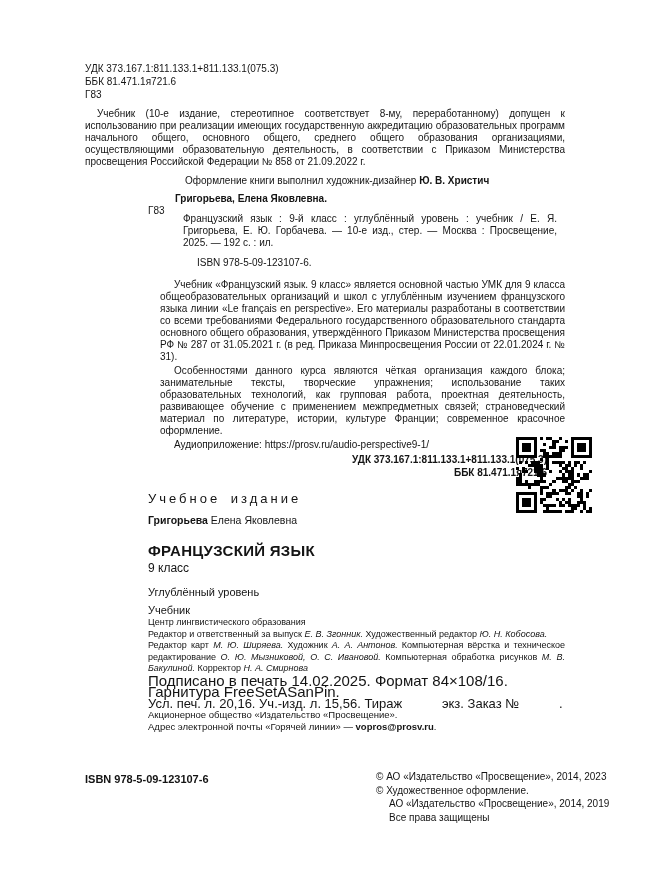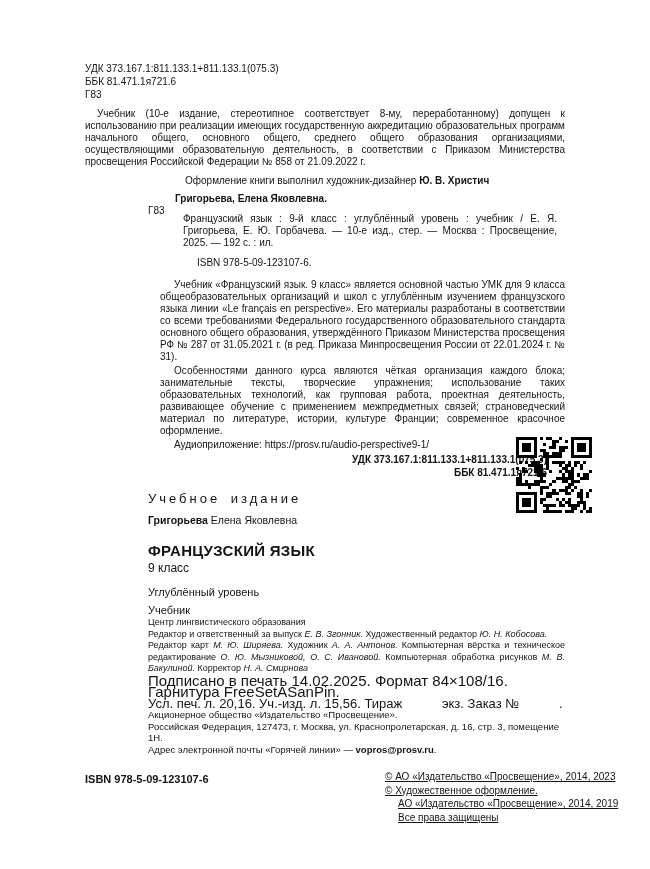--- a/index.html
+++ b/index.html
@@ -103,7 +103,6 @@
       <p class="print-line">Подписано в печать 14.02.2025. Формат 84×108/16. Гарнитура FreeSetASanPin.</p>
       <p class="volume-line">Усл. печ. л. 20,16. Уч.-изд. л. 15,56. Тираж&nbsp;&nbsp;&nbsp;&nbsp;&nbsp;&nbsp;&nbsp;&nbsp;&nbsp;&nbsp; экз. Заказ №&nbsp;&nbsp;&nbsp;&nbsp;&nbsp;&nbsp;&nbsp;&nbsp;&nbsp;&nbsp; .</p>
       <p class="publisher">Акционерное общество «Издательство «Просвещение».</p>
-      <p class="address">Российская Федерация, 127473, г. Москва, ул. Краснопролетарская, д. 16, стр. 3, помещение 1Н.</p>
       <p class="hotline"><span>Адрес электронной почты «Горячей линии» — </span><span style="font-weight: bold;">vopros@prosv.ru</span><span>.</span></p>
     </div>
 

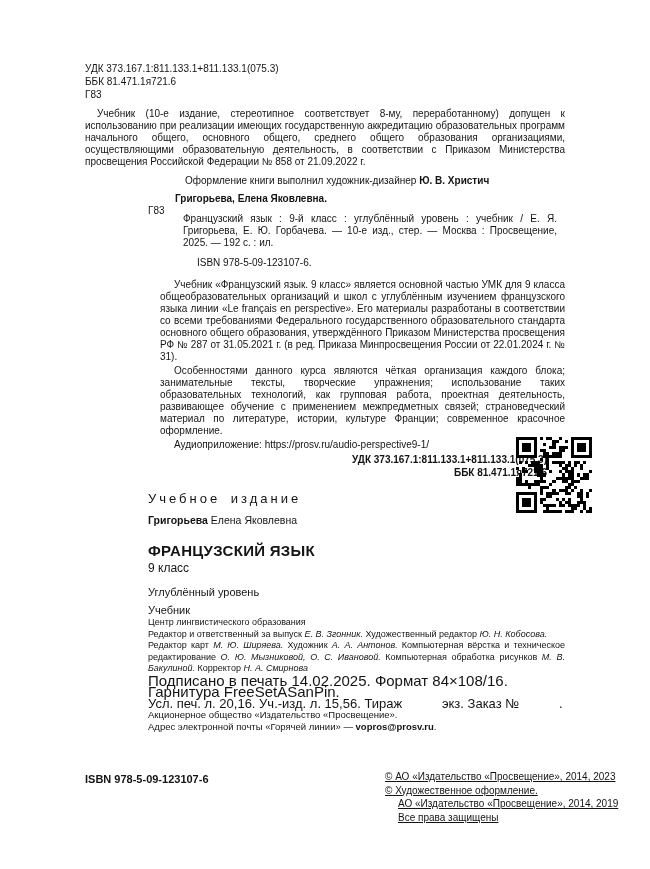--- a/index.html
+++ b/index.html
@@ -44,7 +44,7 @@
   .hotline{margin-top:7px;font-size:9.5px;}
   .qr{position:absolute;left:516px;top:437px;width:76px;height:76px;}
   .footer-isbn{position:absolute;left:85px;top:773px;font-size:11px;font-weight:bold;}
-  .copyright{position:absolute;left:385px;top:770px;font-size:10px;line-height:13.5px;text-decoration:underline;}
+  .copyright{position:absolute;left:376px;top:770px;font-size:10px;line-height:13.5px;}
   .copyright .ind{padding-left:13px;}
 </style>
 </head>

